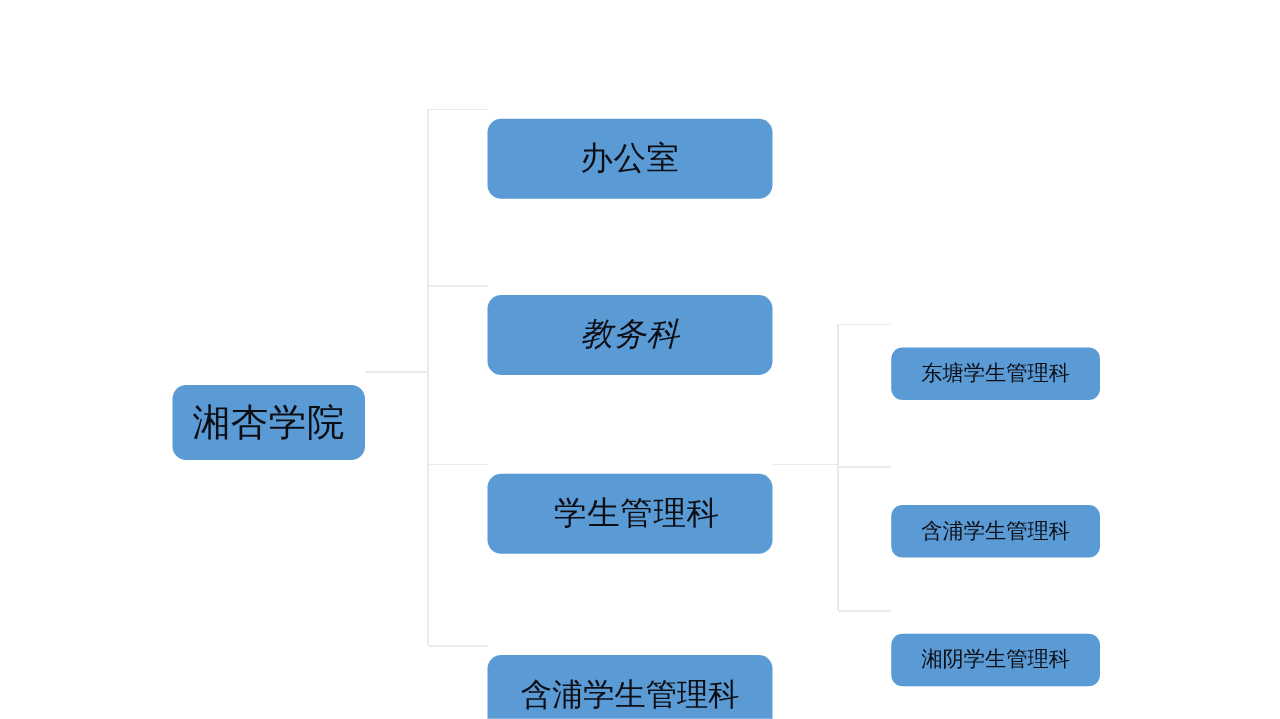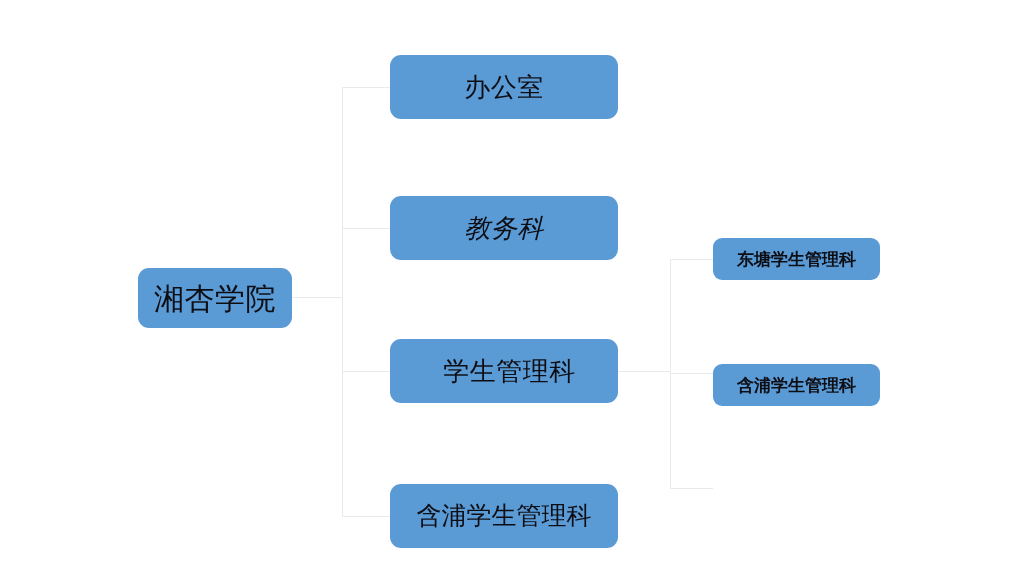--- a/index.html
+++ b/index.html
@@ -42,6 +42,7 @@
     line-height: 1.1;
     white-space: nowrap;
     letter-spacing: 0.5px;
+    margin-top: 40px;
   }
   .node.level-1 {
     left: 138px;

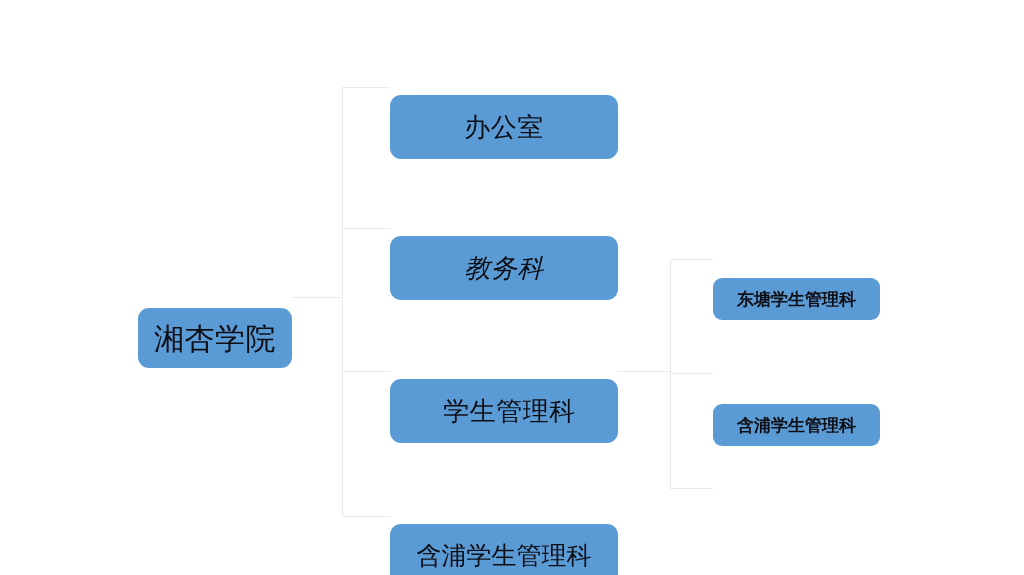--- a/index.html
+++ b/index.html
@@ -72,7 +72,6 @@
     font-size: 17px;
     border-radius: 9px;
     letter-spacing: 0px;
-    font-weight: bold;
   }
   .node.level-3.m0 { top: 238px; }
   .node.level-3.m1 { top: 364px; }

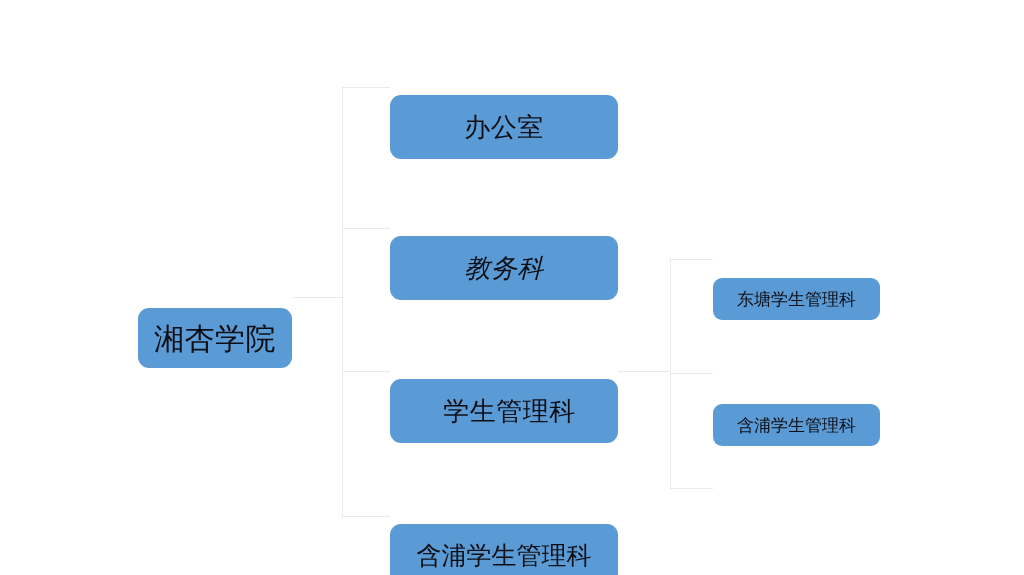--- a/index.html
+++ b/index.html
@@ -118,6 +118,7 @@
 
   <div class="node level-3 m1">含浦学生管理科</div>
 
+  <div class="node level-3 m2">湘阴学生管理科</div>
 
 </div>
 

